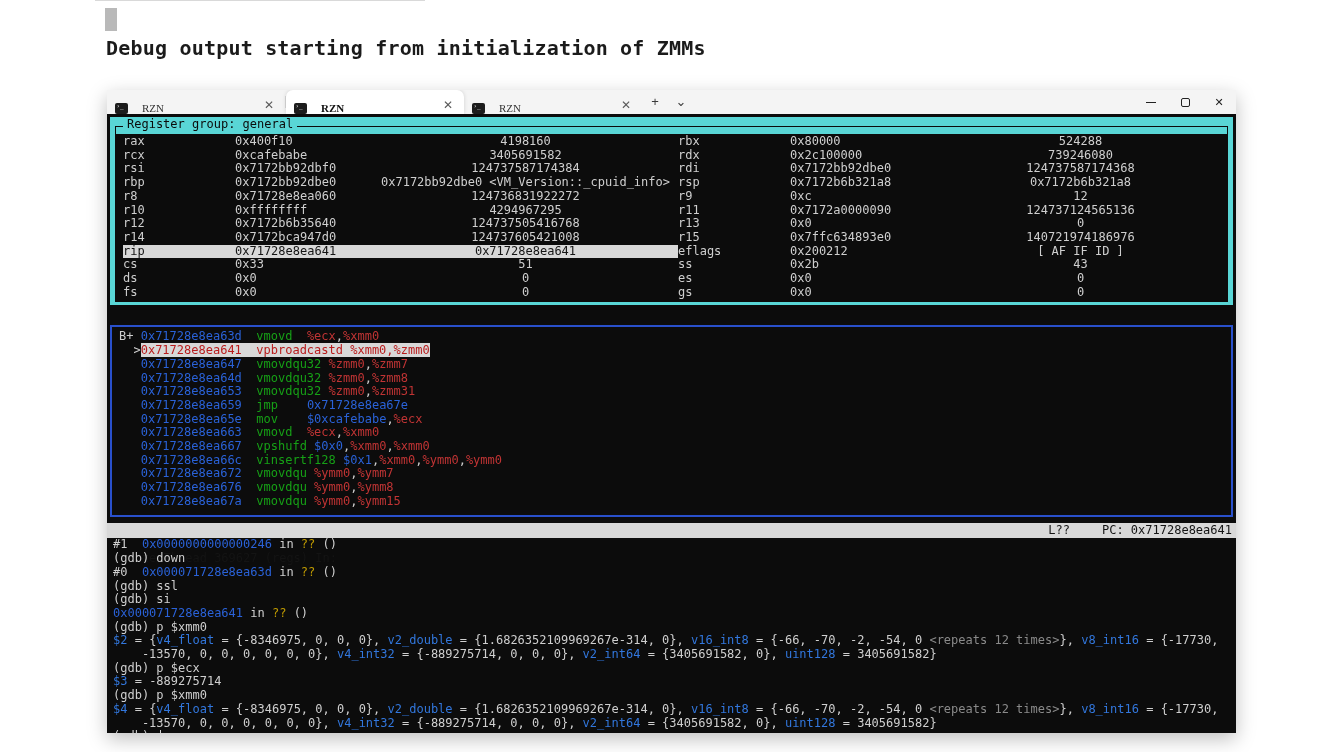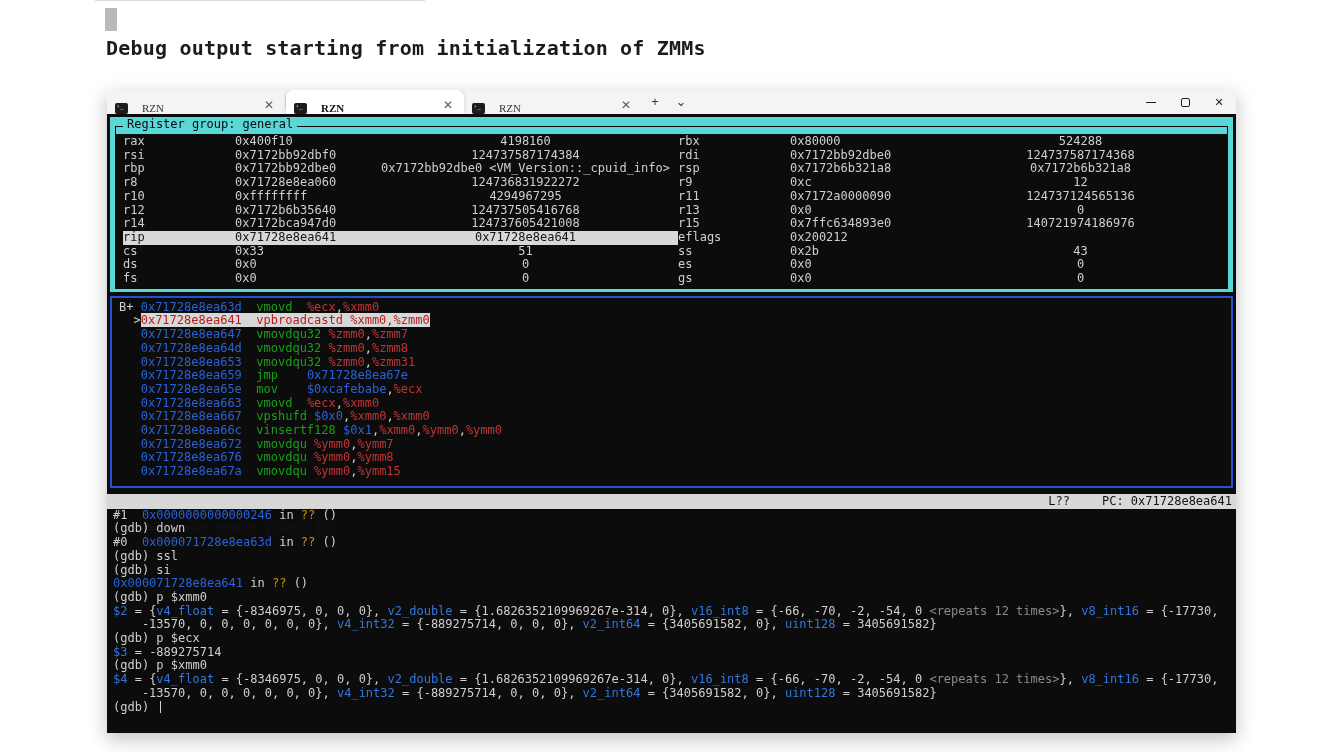--- a/index.html
+++ b/index.html
@@ -140,6 +140,7 @@
       <div class="hline-b"></div>
       <div class="reg-body" id="reg-body">
           <div class="reg-row"><div class="reg-half"><span class="reg-name">rax</span><span class="reg-hex">0x400f10</span><span class="reg-val">4198160</span></div><div class="reg-half"><span class="reg-name">rbx</span><span class="reg-hex">0x80000</span><span class="reg-val">524288</span></div></div>
+          <div class="reg-row"><div class="reg-half"><span class="reg-name">rcx</span><span class="reg-hex">0xcafebabe</span><span class="reg-val">3405691582</span></div><div class="reg-half"><span class="reg-name">rdx</span><span class="reg-hex">0x2c100000</span><span class="reg-val">739246080</span></div></div>
           <div class="reg-row"><div class="reg-half"><span class="reg-name">rsi</span><span class="reg-hex">0x7172bb92dbf0</span><span class="reg-val">124737587174384</span></div><div class="reg-half"><span class="reg-name">rdi</span><span class="reg-hex">0x7172bb92dbe0</span><span class="reg-val">124737587174368</span></div></div>
           <div class="reg-row"><div class="reg-half"><span class="reg-name">rbp</span><span class="reg-hex">0x7172bb92dbe0</span><span class="reg-val">0x7172bb92dbe0 &lt;VM_Version::_cpuid_info&gt;</span></div><div class="reg-half"><span class="reg-name">rsp</span><span class="reg-hex">0x7172b6b321a8</span><span class="reg-val">0x7172b6b321a8</span></div></div>
           <div class="reg-row"><div class="reg-half"><span class="reg-name">r8</span><span class="reg-hex">0x71728e8ea060</span><span class="reg-val">124736831922272</span></div><div class="reg-half"><span class="reg-name">r9</span><span class="reg-hex">0xc</span><span class="reg-val">12</span></div></div>

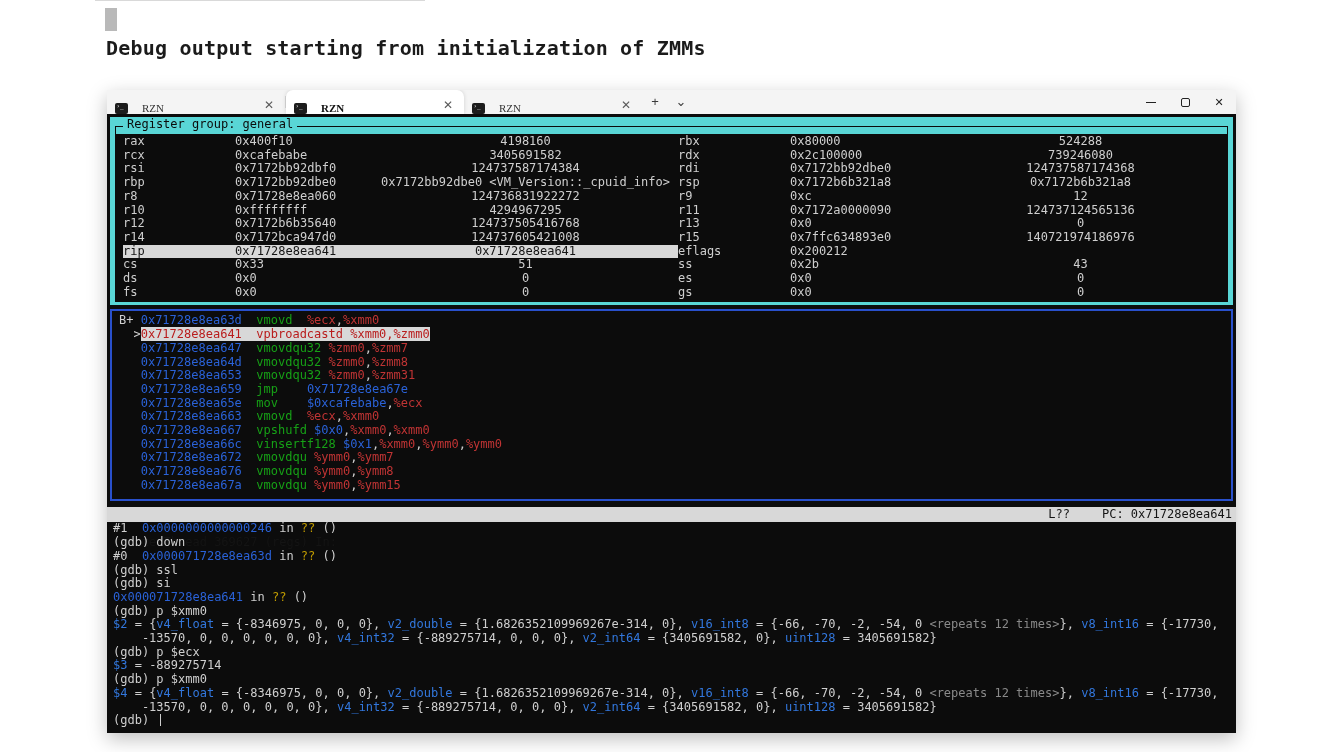--- a/index.html
+++ b/index.html
@@ -147,7 +147,7 @@
           <div class="reg-row"><div class="reg-half"><span class="reg-name">r10</span><span class="reg-hex">0xffffffff</span><span class="reg-val">4294967295</span></div><div class="reg-half"><span class="reg-name">r11</span><span class="reg-hex">0x7172a0000090</span><span class="reg-val">124737124565136</span></div></div>
           <div class="reg-row"><div class="reg-half"><span class="reg-name">r12</span><span class="reg-hex">0x7172b6b35640</span><span class="reg-val">124737505416768</span></div><div class="reg-half"><span class="reg-name">r13</span><span class="reg-hex">0x0</span><span class="reg-val">0</span></div></div>
           <div class="reg-row"><div class="reg-half"><span class="reg-name">r14</span><span class="reg-hex">0x7172bca947d0</span><span class="reg-val">124737605421008</span></div><div class="reg-half"><span class="reg-name">r15</span><span class="reg-hex">0x7ffc634893e0</span><span class="reg-val">140721974186976</span></div></div>
-          <div class="reg-row"><div class="reg-half hl"><span class="reg-name">rip</span><span class="reg-hex">0x71728e8ea641</span><span class="reg-val">0x71728e8ea641</span></div><div class="reg-half"><span class="reg-name">eflags</span><span class="reg-hex">0x200212</span></div></div>
+          <div class="reg-row"><div class="reg-half hl"><span class="reg-name">rip</span><span class="reg-hex">0x71728e8ea641</span><span class="reg-val">0x71728e8ea641</span></div><div class="reg-half"><span class="reg-name">eflags</span><span class="reg-hex">0x200212</span><span class="reg-val">[ AF IF ID ]</span></div></div>
           <div class="reg-row"><div class="reg-half"><span class="reg-name">cs</span><span class="reg-hex">0x33</span><span class="reg-val">51</span></div><div class="reg-half"><span class="reg-name">ss</span><span class="reg-hex">0x2b</span><span class="reg-val">43</span></div></div>
           <div class="reg-row"><div class="reg-half"><span class="reg-name">ds</span><span class="reg-hex">0x0</span><span class="reg-val">0</span></div><div class="reg-half"><span class="reg-name">es</span><span class="reg-hex">0x0</span><span class="reg-val">0</span></div></div>
           <div class="reg-row"><div class="reg-half"><span class="reg-name">fs</span><span class="reg-hex">0x0</span><span class="reg-val">0</span></div><div class="reg-half"><span class="reg-name">gs</span><span class="reg-hex">0x0</span><span class="reg-val">0</span></div></div>

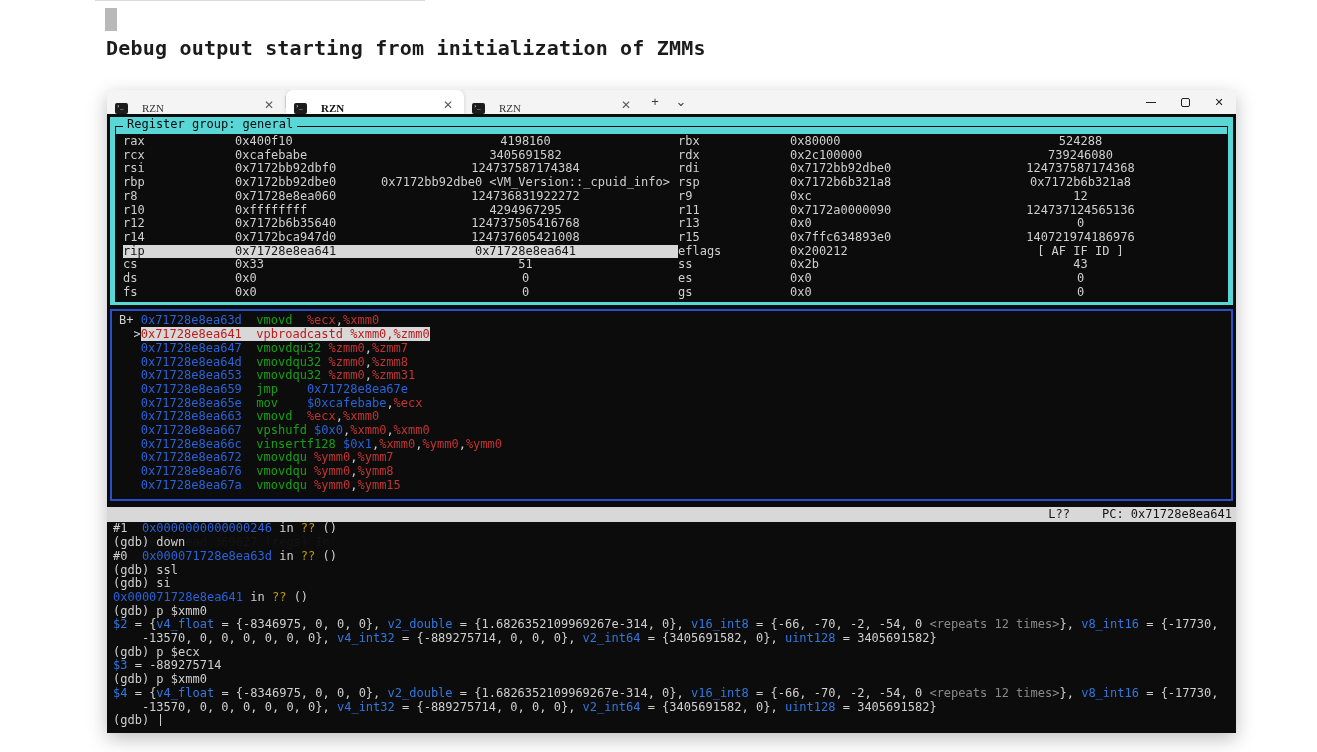--- a/index.html
+++ b/index.html
@@ -61,7 +61,7 @@
   .reg-half.hl { background:#d8d8d8; color:#141414; }
 
   
-  .asm-frame { margin-top:4px; border:2px solid #2950cc; height:192px; padding:3px 0 0 7px; }
+  .asm-frame { margin-top:20px; border:2px solid #2950cc; height:192px; padding:3px 0 0 7px; }
   .asm-line { white-space:pre; }
 
   

